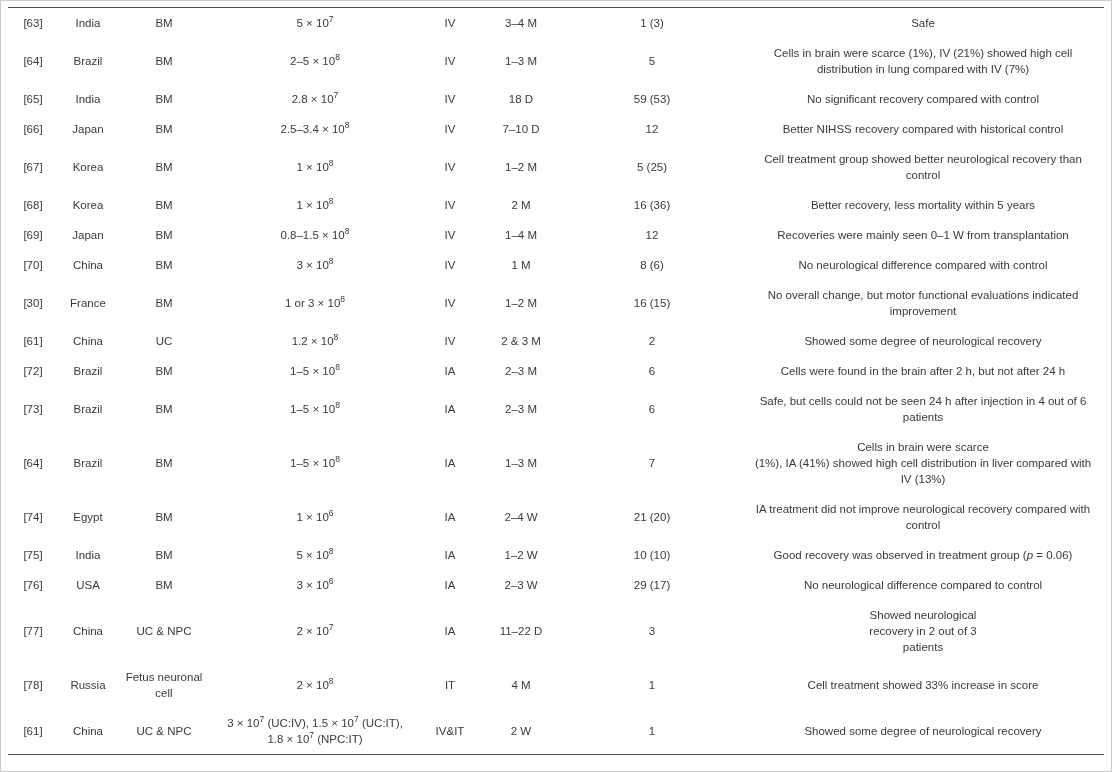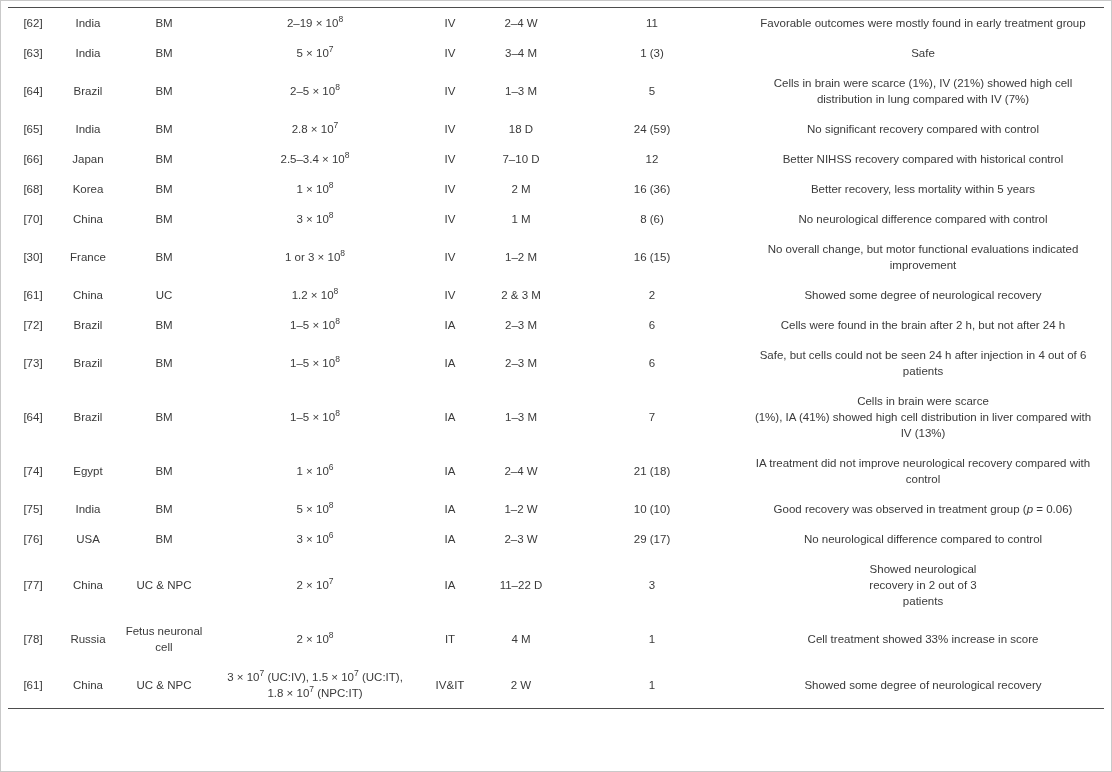--- a/index.html
+++ b/index.html
@@ -57,16 +57,6 @@
     </colgroup>
     <tbody>
         <tr>
-          <td style="color: rgb(58, 58, 58);">[62]</td>
-          <td style="color: rgb(58, 58, 58);">India</td>
-          <td style="color: rgb(58, 58, 58);">BM</td>
-          <td style="color: rgb(58, 58, 58);">2–19 × 10<sup>8</sup></td>
-          <td style="color: rgb(58, 58, 58);">IV</td>
-          <td style="color: rgb(58, 58, 58);">2–4 W</td>
-          <td style="color: rgb(58, 58, 58);">11</td>
-          <td style="color: rgb(58, 58, 58);">Favorable outcomes were mostly found in early treatment group</td>
-        </tr>
-        <tr>
           <td style="color: rgb(58, 58, 58);">[63]</td>
           <td style="color: rgb(58, 58, 58);">India</td>
           <td style="color: rgb(58, 58, 58);">BM</td>

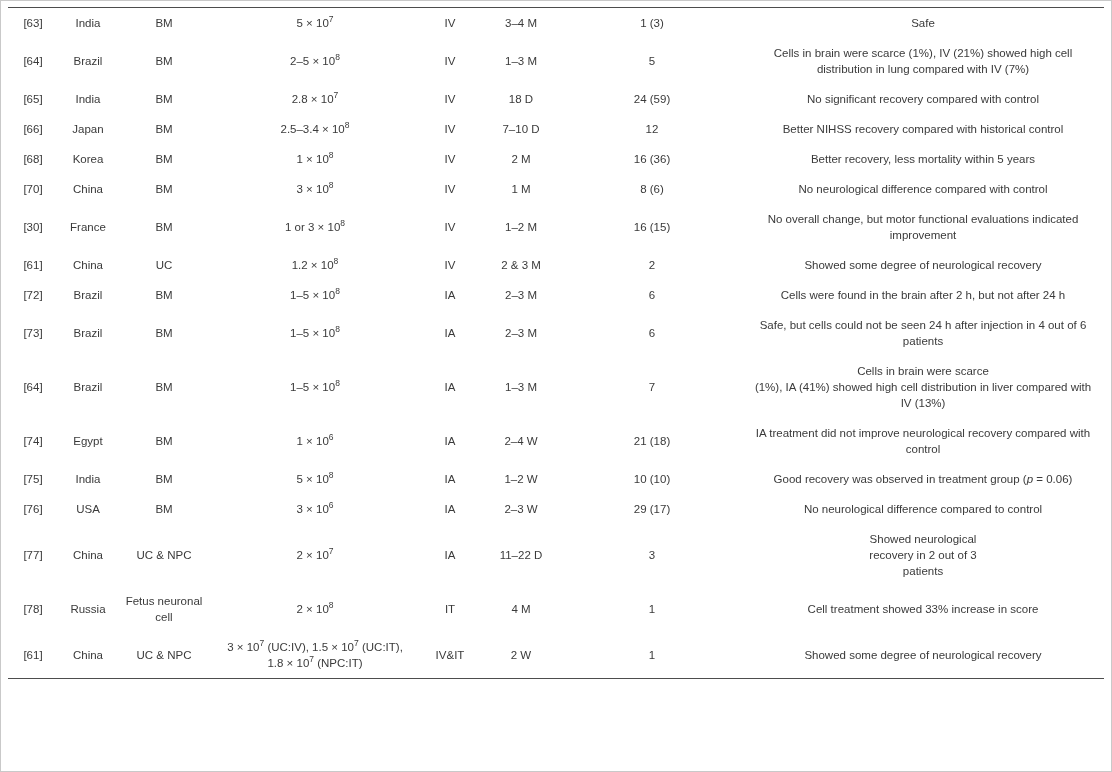--- a/index.html
+++ b/index.html
@@ -83,7 +83,7 @@
           <td style="color: rgb(58, 58, 58);">2.8 × 10<sup>7</sup></td>
           <td style="color: rgb(58, 58, 58);">IV</td>
           <td style="color: rgb(58, 58, 58);">18 D</td>
-          <td style="color: rgb(58, 58, 58);">24 (59)</td>
+          <td style="color: rgb(58, 58, 58);">59 (53)</td>
           <td style="color: rgb(58, 58, 58);">No significant recovery compared with control</td>
         </tr>
         <tr>

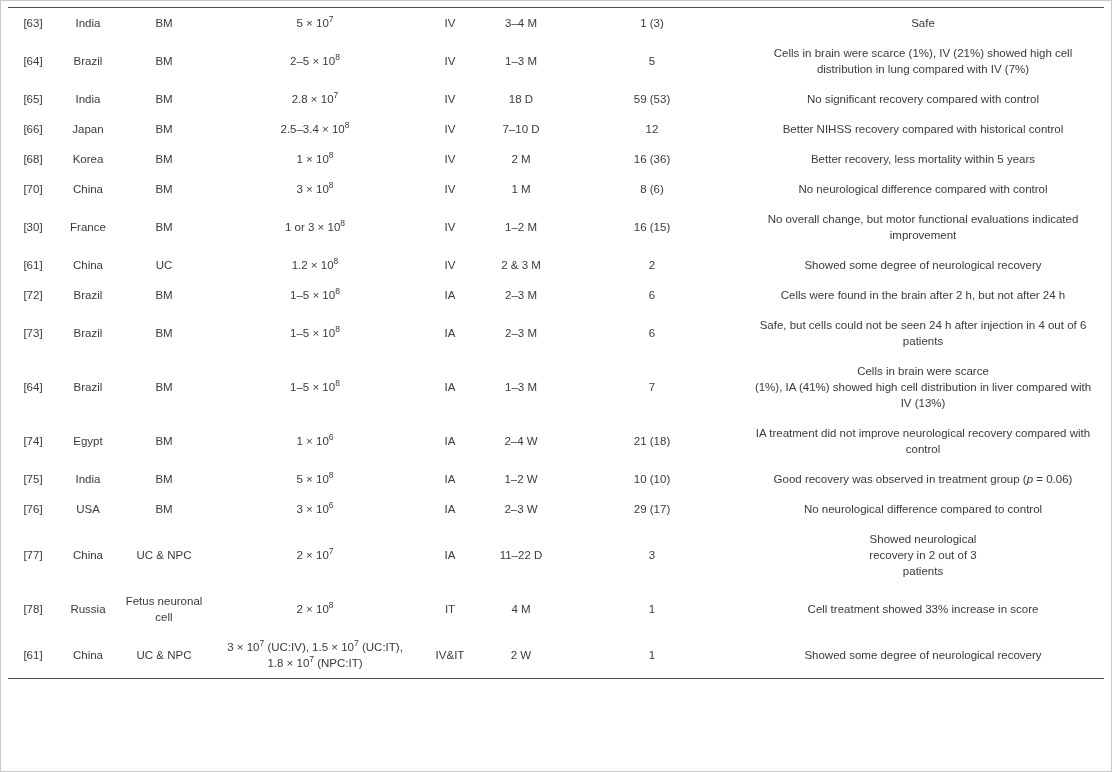--- a/index.html
+++ b/index.html
@@ -97,6 +97,16 @@
           <td style="color: rgb(58, 58, 58);">Better NIHSS recovery compared with historical control</td>
         </tr>
         <tr>
+          <td style="color: rgb(58, 58, 58);">[67]</td>
+          <td style="color: rgb(58, 58, 58);">Korea</td>
+          <td style="color: rgb(58, 58, 58);">BM</td>
+          <td style="color: rgb(58, 58, 58);">1 × 10<sup>8</sup></td>
+          <td style="color: rgb(58, 58, 58);">IV</td>
+          <td style="color: rgb(58, 58, 58);">1–2 M</td>
+          <td style="color: rgb(58, 58, 58);">5 (25)</td>
+          <td style="color: rgb(58, 58, 58);">Cell treatment group showed better neurological recovery than<br>control</td>
+        </tr>
+        <tr>
           <td style="color: rgb(58, 58, 58);">[68]</td>
           <td style="color: rgb(58, 58, 58);">Korea</td>
           <td style="color: rgb(58, 58, 58);">BM</td>

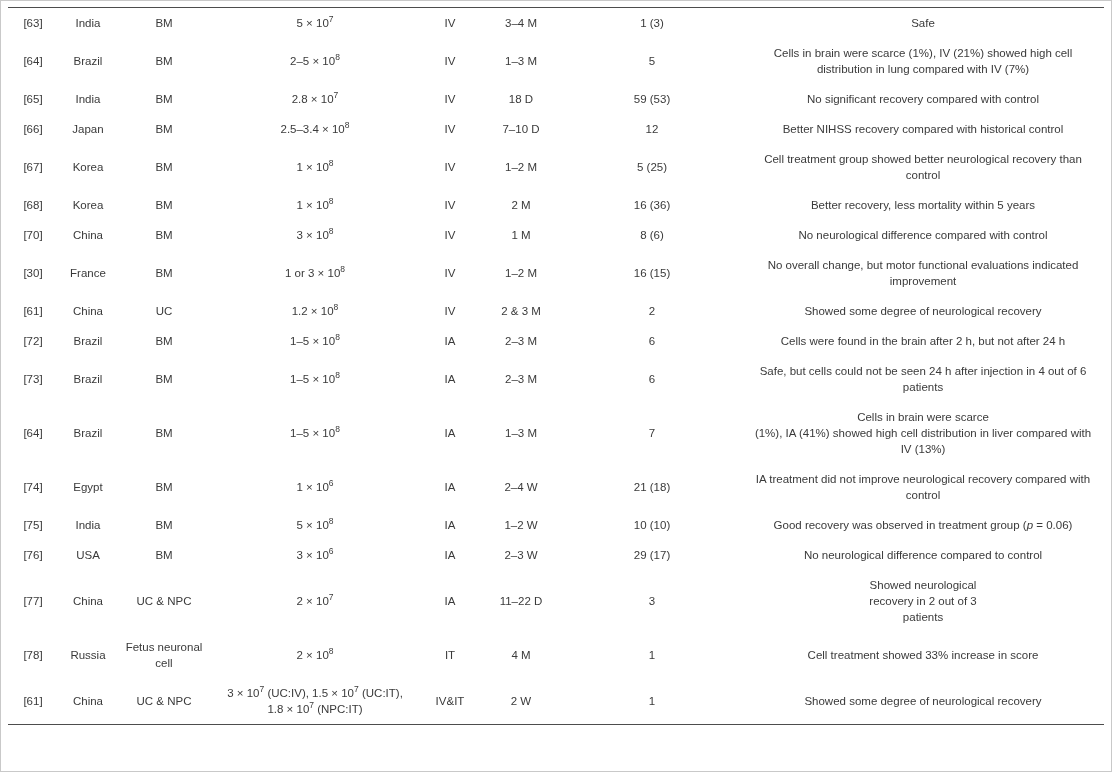--- a/index.html
+++ b/index.html
@@ -117,6 +117,16 @@
           <td style="color: rgb(58, 58, 58);">Better recovery, less mortality within 5 years</td>
         </tr>
         <tr>
+          <td style="color: rgb(58, 58, 58);">[69]</td>
+          <td style="color: rgb(58, 58, 58);">Japan</td>
+          <td style="color: rgb(58, 58, 58);">BM</td>
+          <td style="color: rgb(58, 58, 58);">0.8–1.5 × 10<sup>8</sup></td>
+          <td style="color: rgb(58, 58, 58);">IV</td>
+          <td style="color: rgb(58, 58, 58);">1–4 M</td>
+          <td style="color: rgb(58, 58, 58);">12</td>
+          <td style="color: rgb(58, 58, 58);">Recoveries were mainly seen 0–1 W from transplantation</td>
+        </tr>
+        <tr>
           <td style="color: rgb(58, 58, 58);">[70]</td>
           <td style="color: rgb(58, 58, 58);">China</td>
           <td style="color: rgb(58, 58, 58);">BM</td>

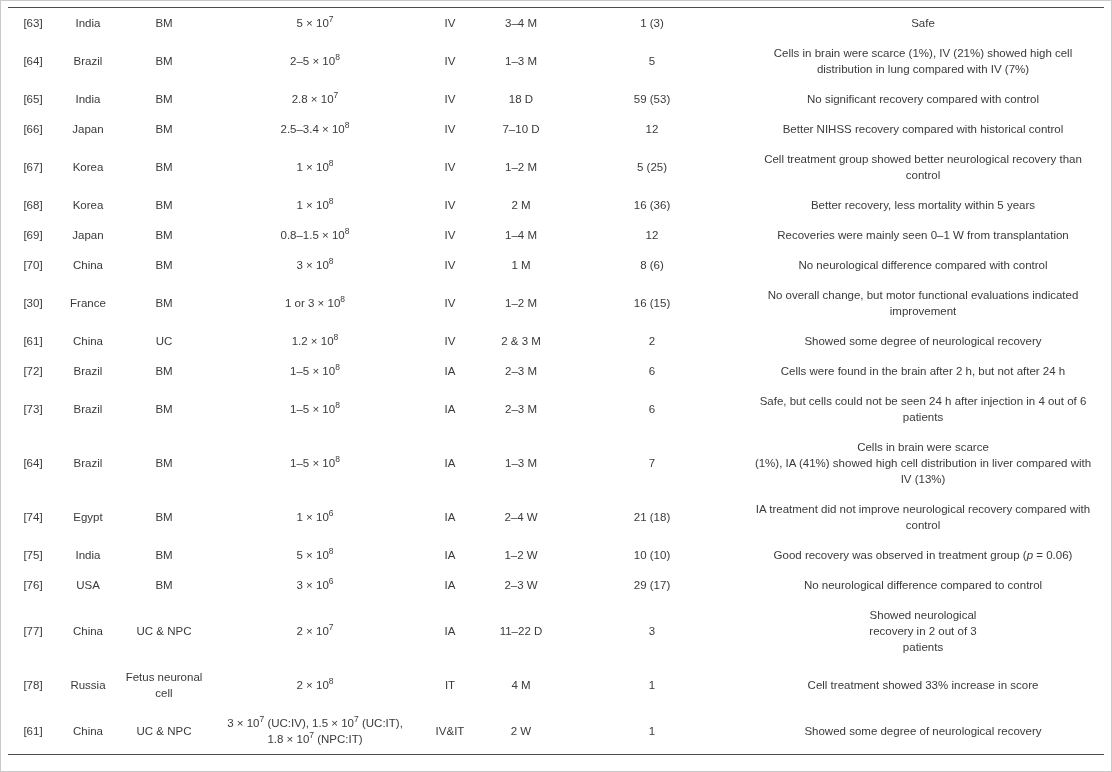--- a/index.html
+++ b/index.html
@@ -193,7 +193,7 @@
           <td style="color: rgb(58, 58, 58);">1 × 10<sup>6</sup></td>
           <td style="color: rgb(58, 58, 58);">IA</td>
           <td style="color: rgb(58, 58, 58);">2–4 W</td>
-          <td style="color: rgb(58, 58, 58);">21 (18)</td>
+          <td style="color: rgb(58, 58, 58);">21 (20)</td>
           <td style="color: rgb(58, 58, 58);">IA treatment did not improve neurological recovery compared with<br>control</td>
         </tr>
         <tr>

